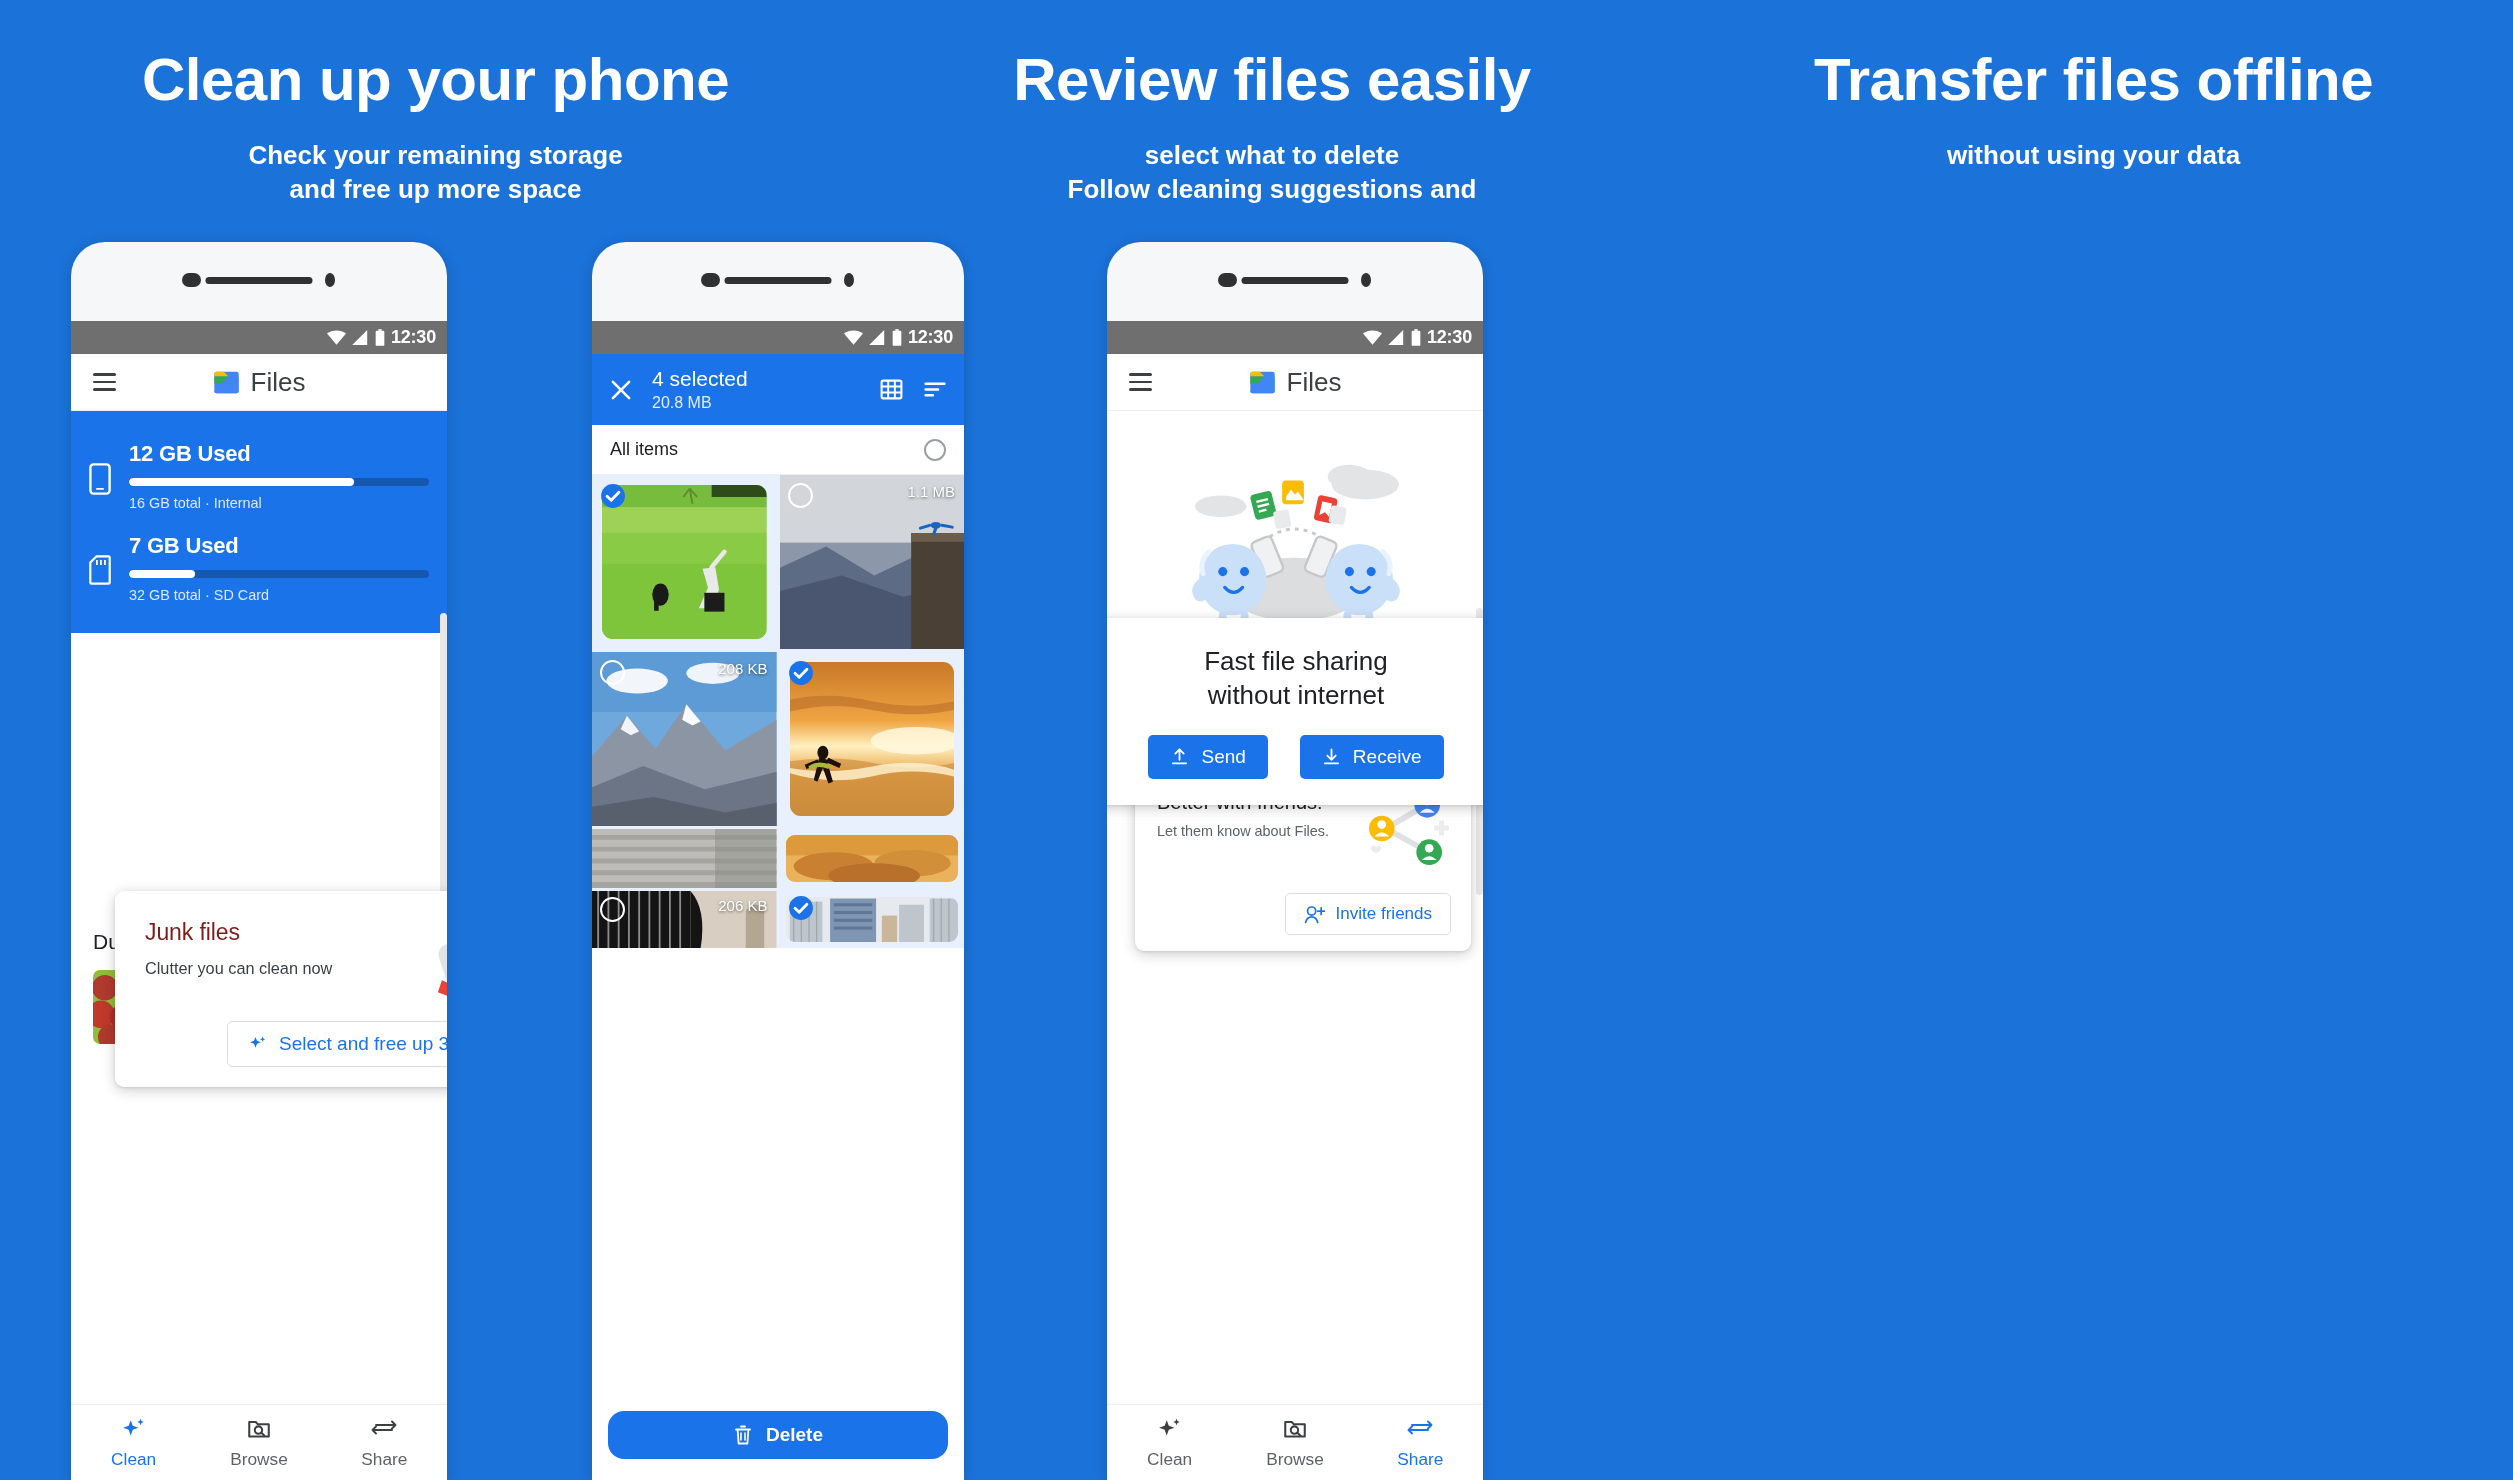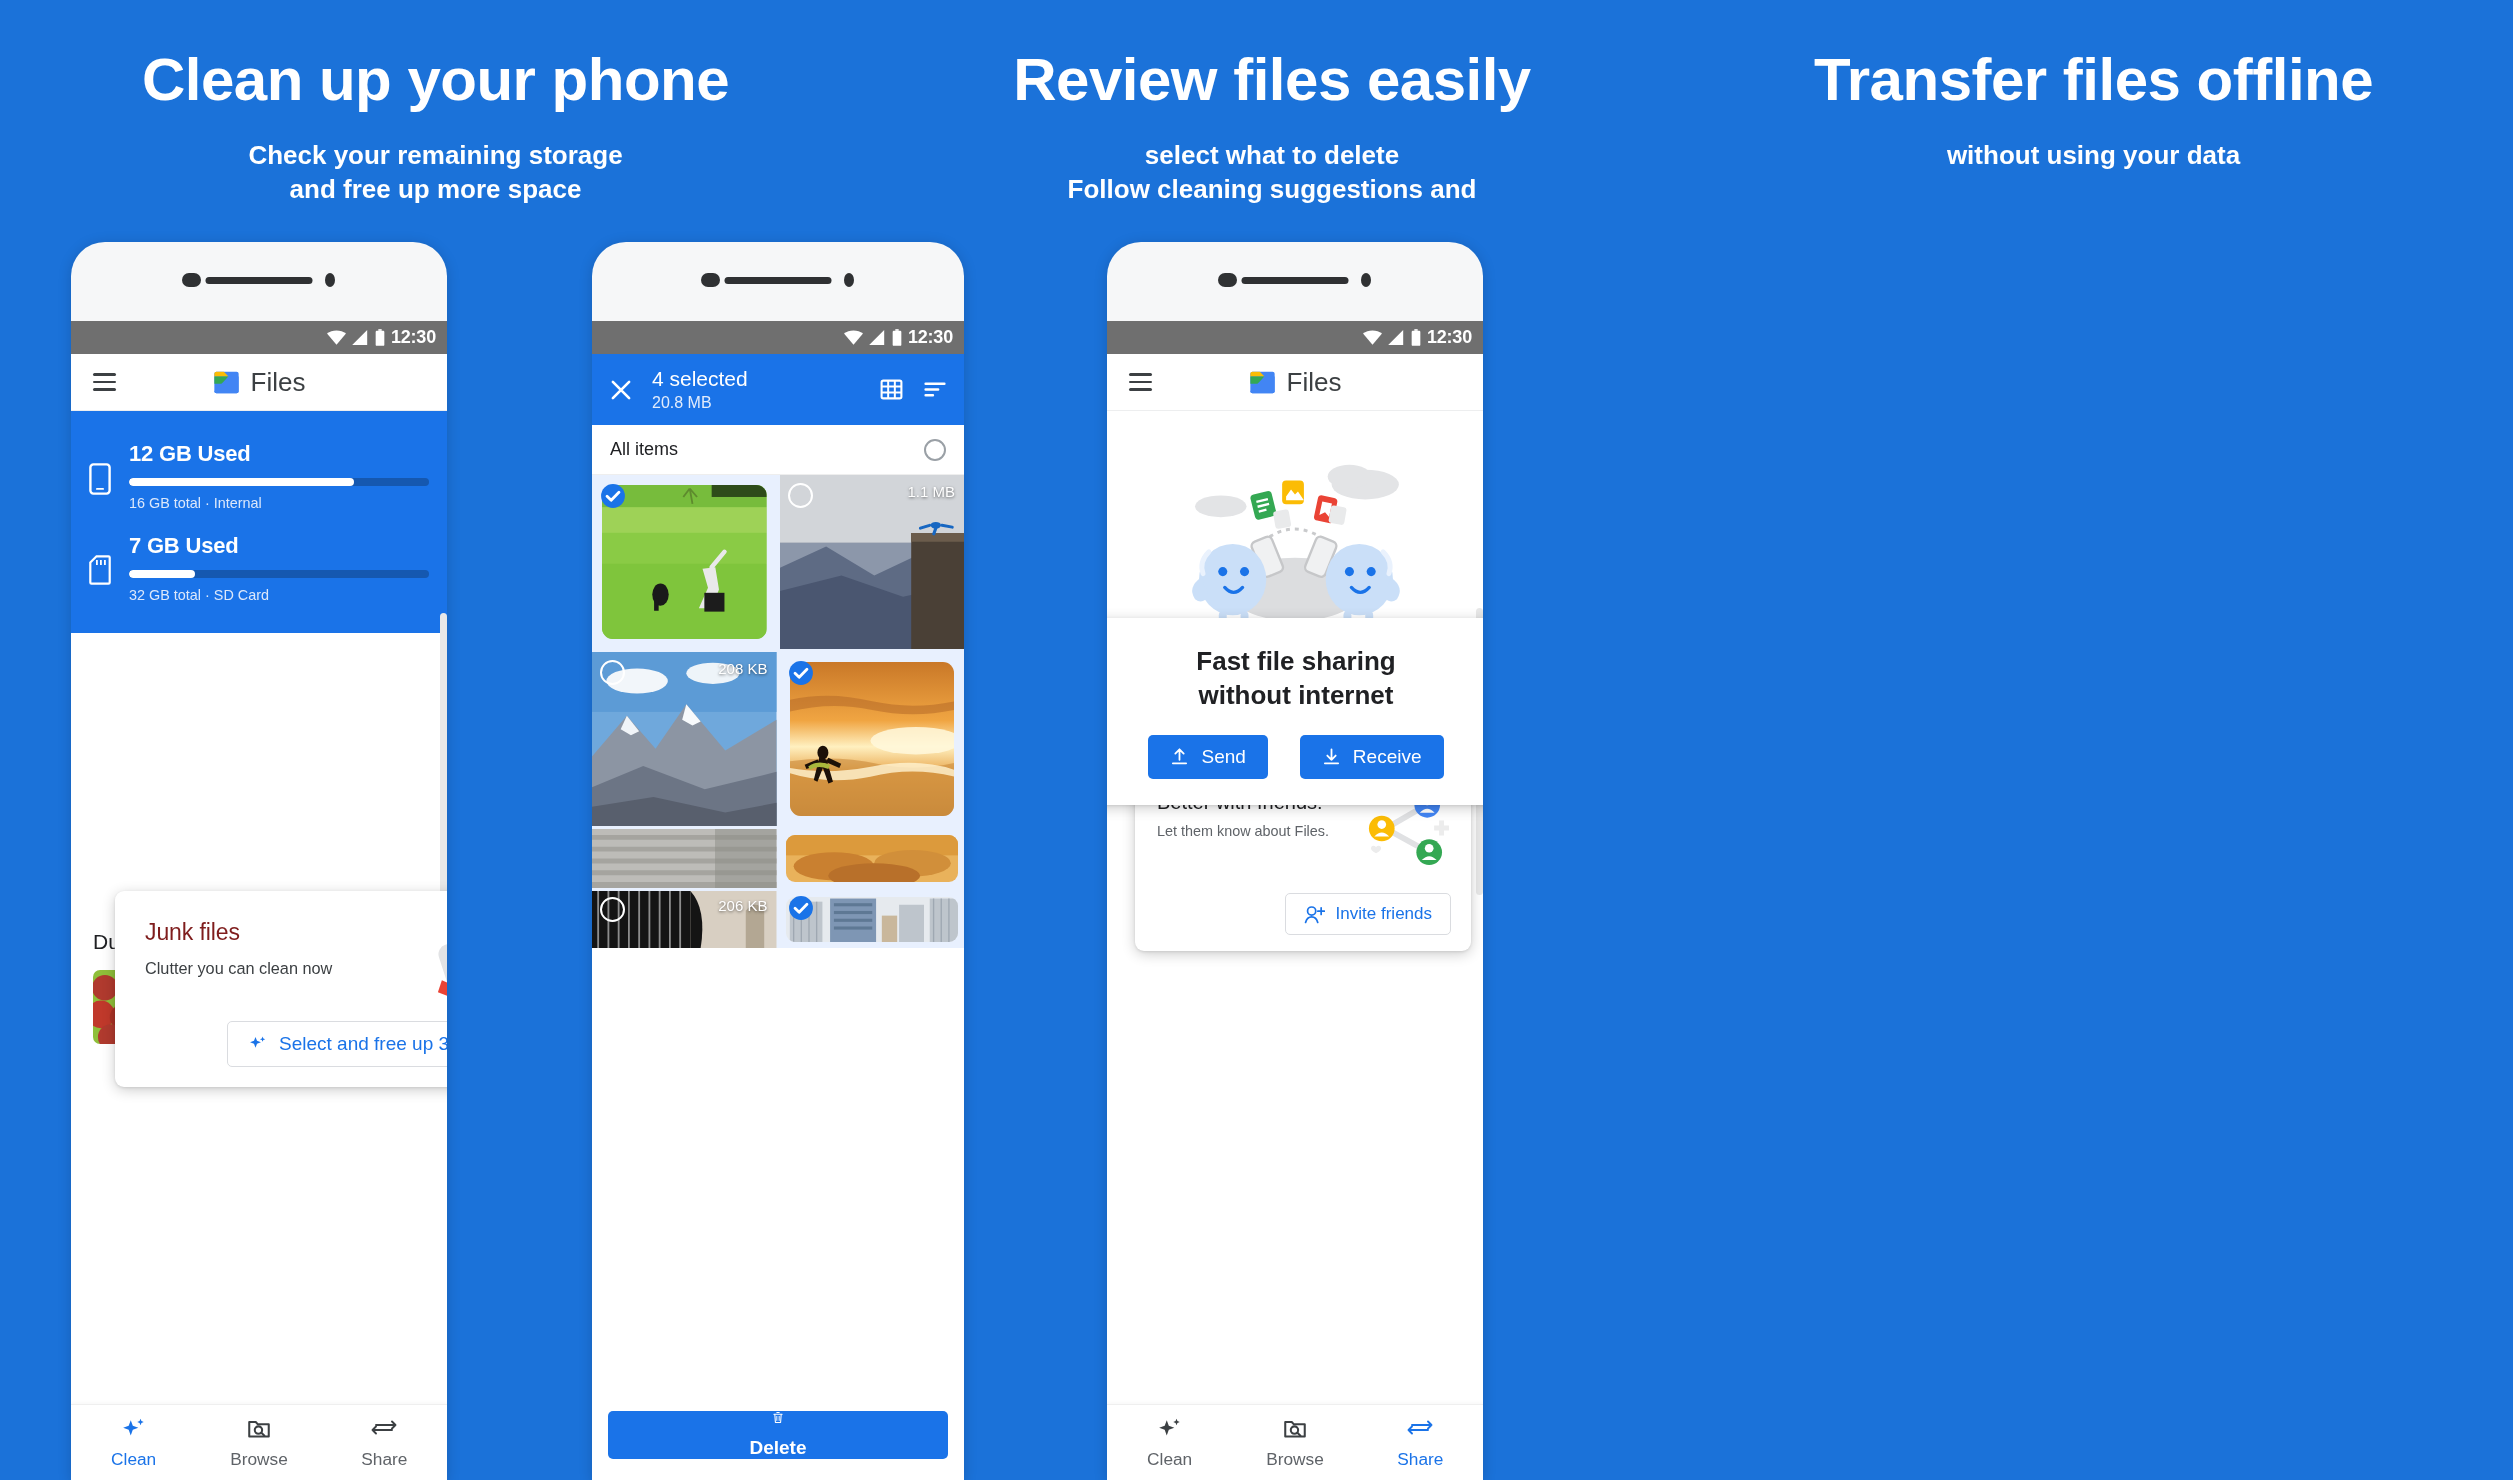--- a/index.html
+++ b/index.html
@@ -172,7 +172,7 @@
     position: absolute; left: -30px; top: 297px; width: 438px;
     padding: 26px 0 26px 0; text-align: center; z-index: 30;
   }
-  .fastcard h3 { font-size: 26px; font-weight: bold; color: #202124; line-height: 1.32; }
+  .fastcard h3 { font-size: 26px; font-weight: normal; color: #202124; line-height: 1.32; }
   .fastcard .btns { margin-top: 22px; display: flex; justify-content: center; gap: 32px; }
   .fbtn {
     background: #1A73E8; color: #fff; border-radius: 5px; height: 44px;

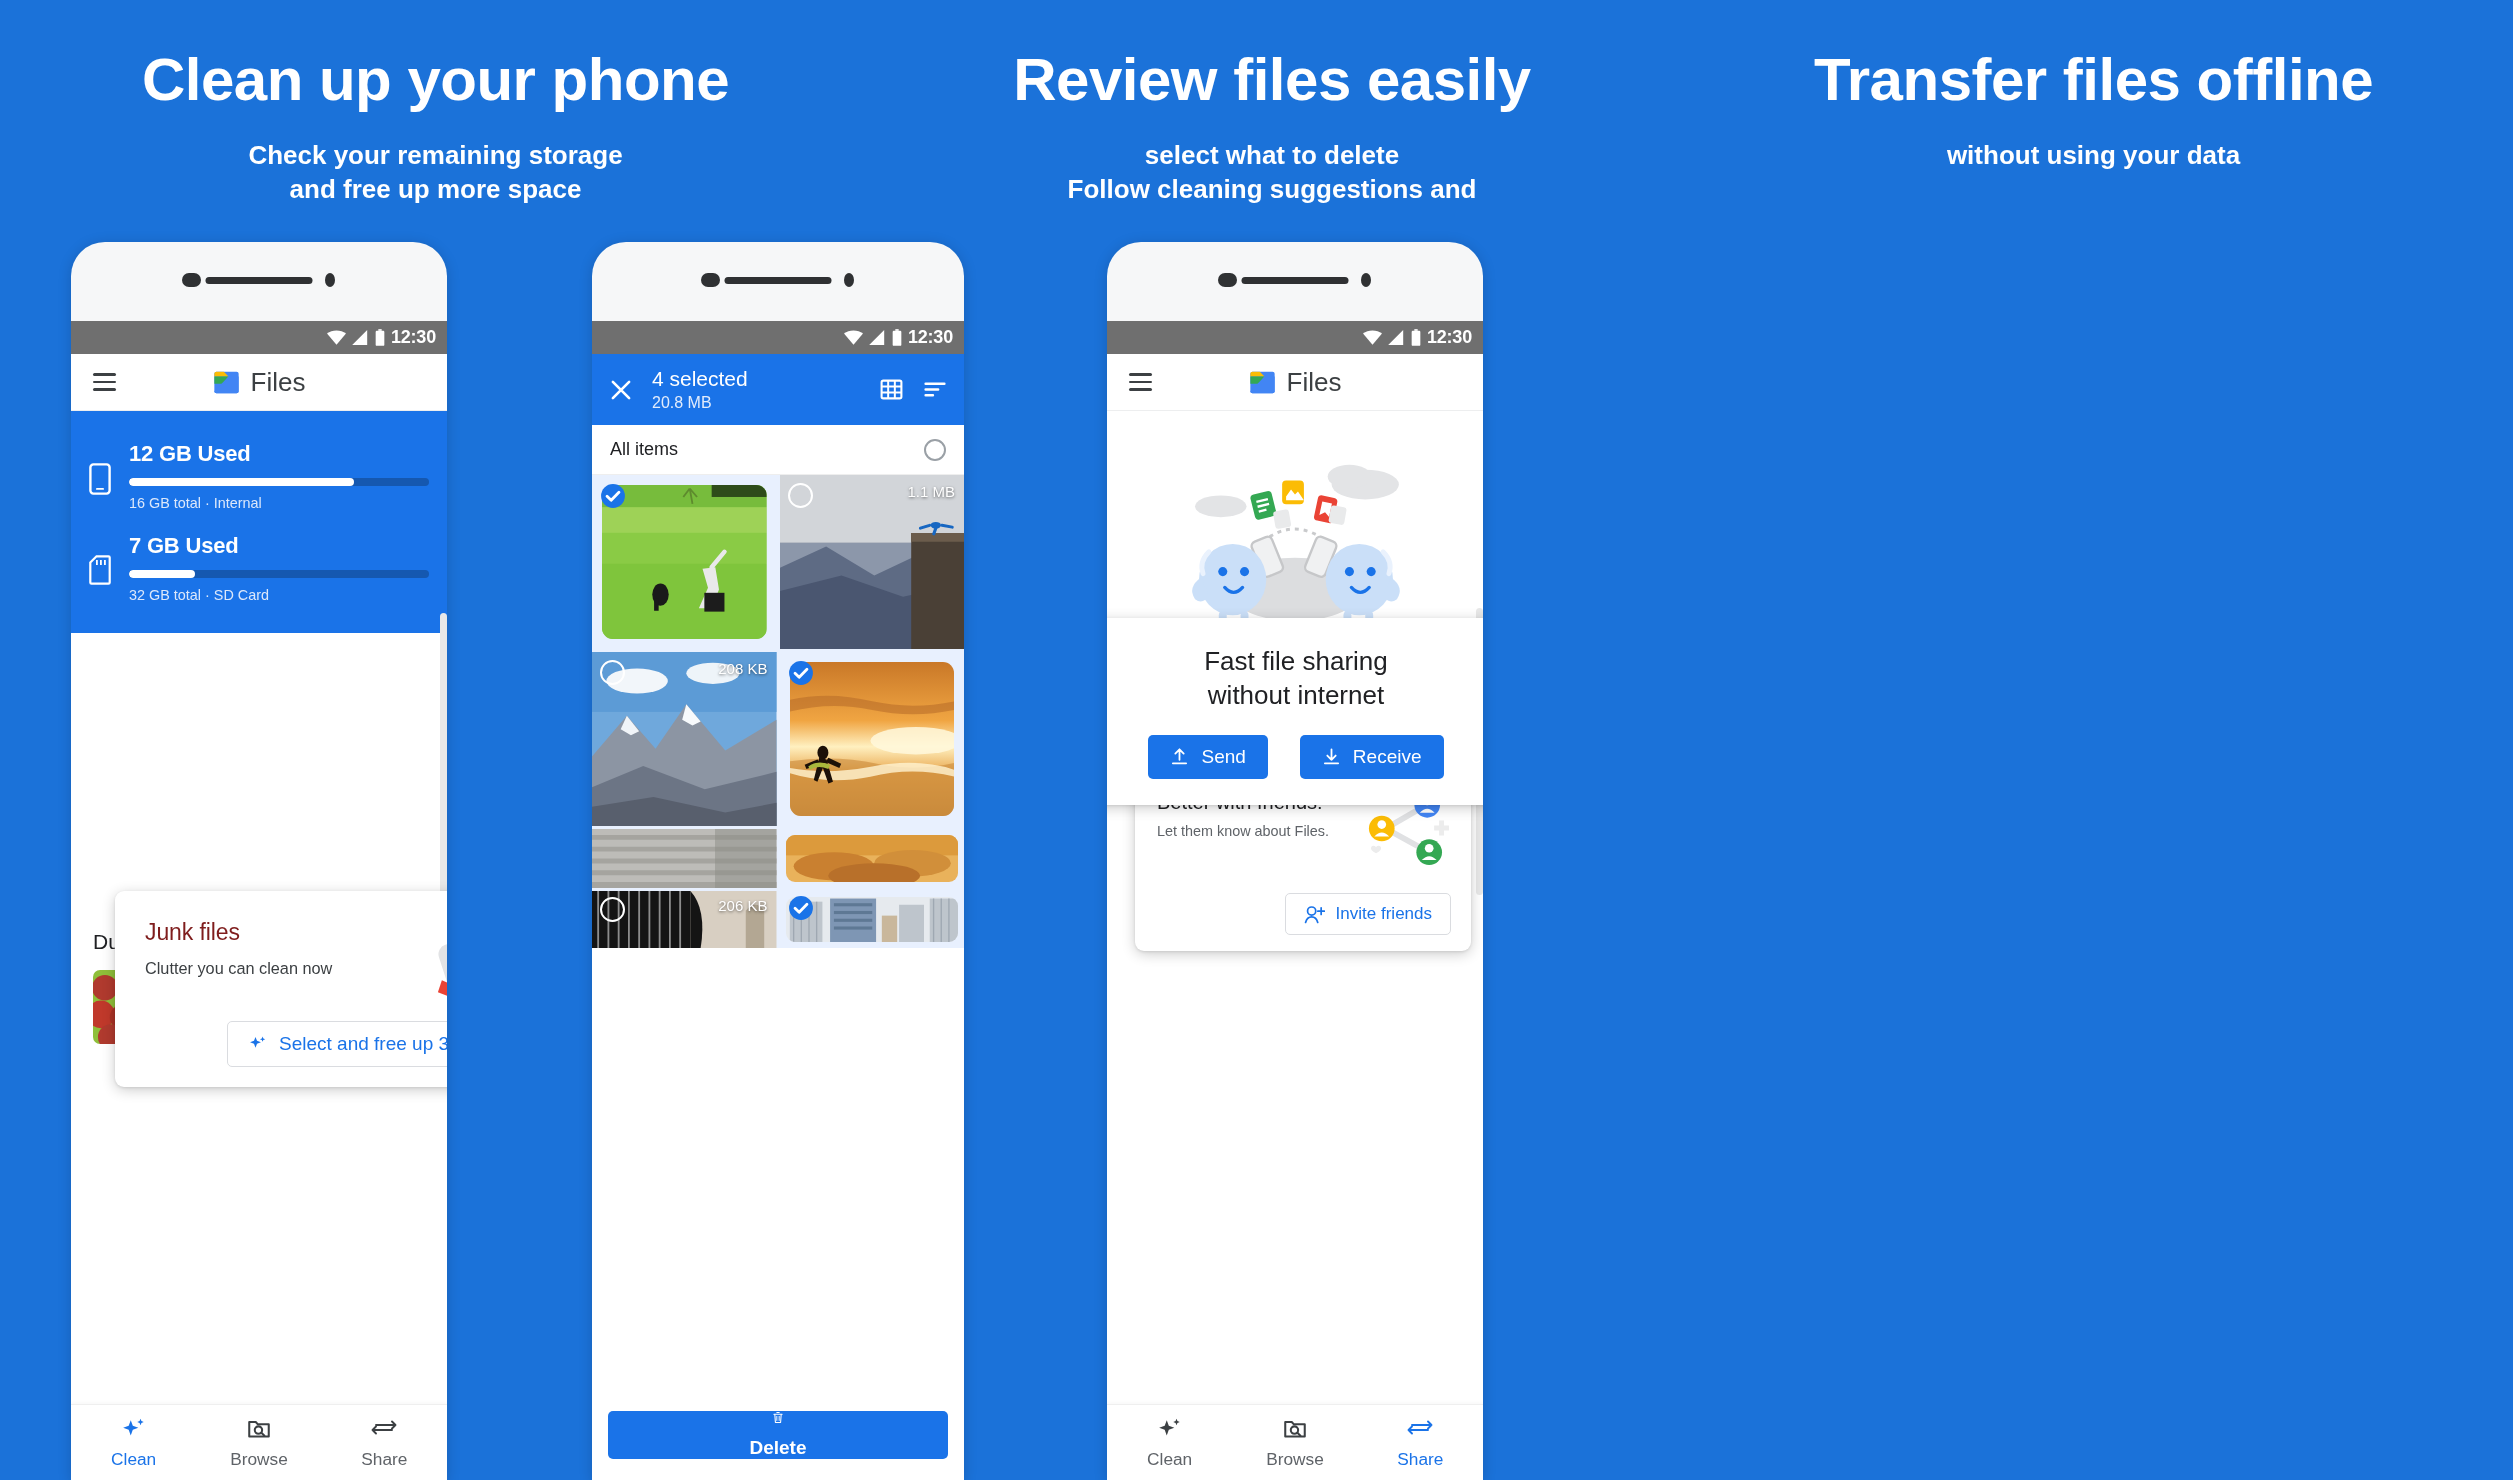--- a/index.html
+++ b/index.html
@@ -161,9 +161,9 @@
   }
   .delete-wrap { position: absolute; left: 0; right: 0; bottom: 0; background: #fff; padding: 14px 16px 22px 16px; }
   .delete-btn {
-    height: 48px; background: #1A73E8; border-radius: 5px; color: #fff;
+    height: 48px; background: #1A73E8; border-radius: 16px; color: #fff;
     display: flex; align-items: center; justify-content: center; gap: 13px;
-    font-size: 19px; font-weight: bold; flex-direction: column;
+    font-size: 19px; font-weight: bold;
   }
 
   

